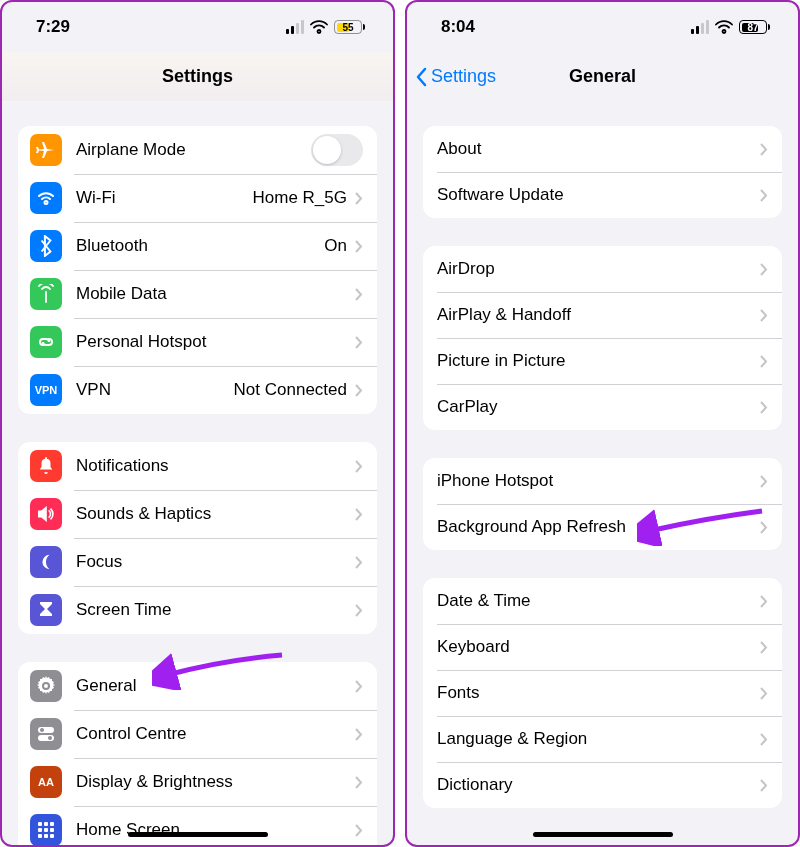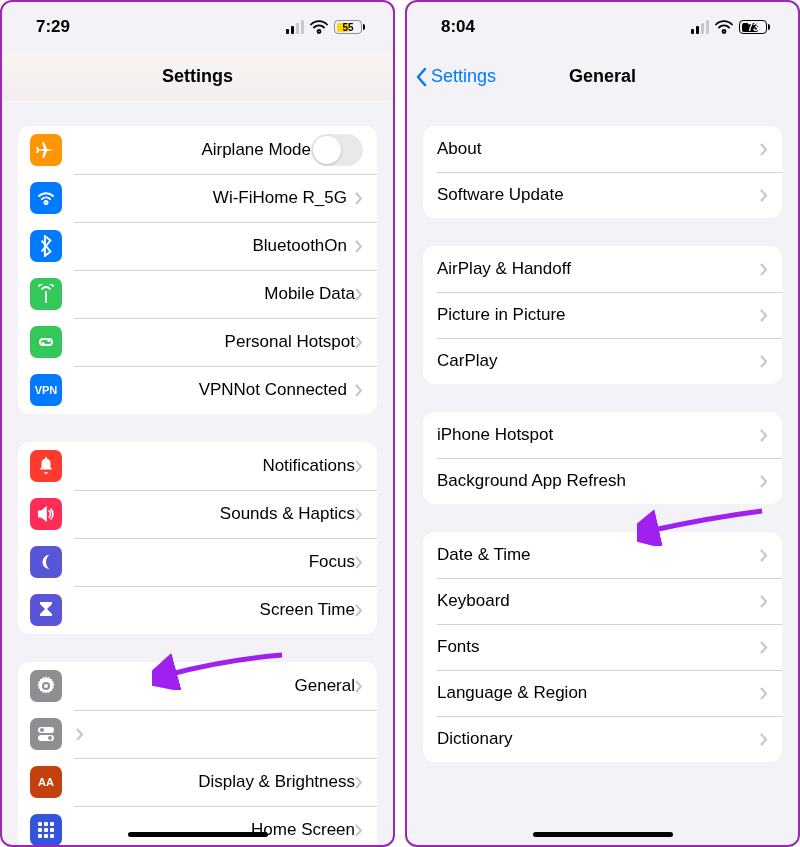--- a/index.html
+++ b/index.html
@@ -345,7 +345,7 @@
       <span class="batt black">
         <span class="batt-body">
             <span class="batt-fill"></span>
-            <span class="batt-num" style="color:#fff">73</span>
+            <span class="batt-num" style="color:#fff">87</span>
           </span>
           <span class="batt-cap"></span>
       </span>

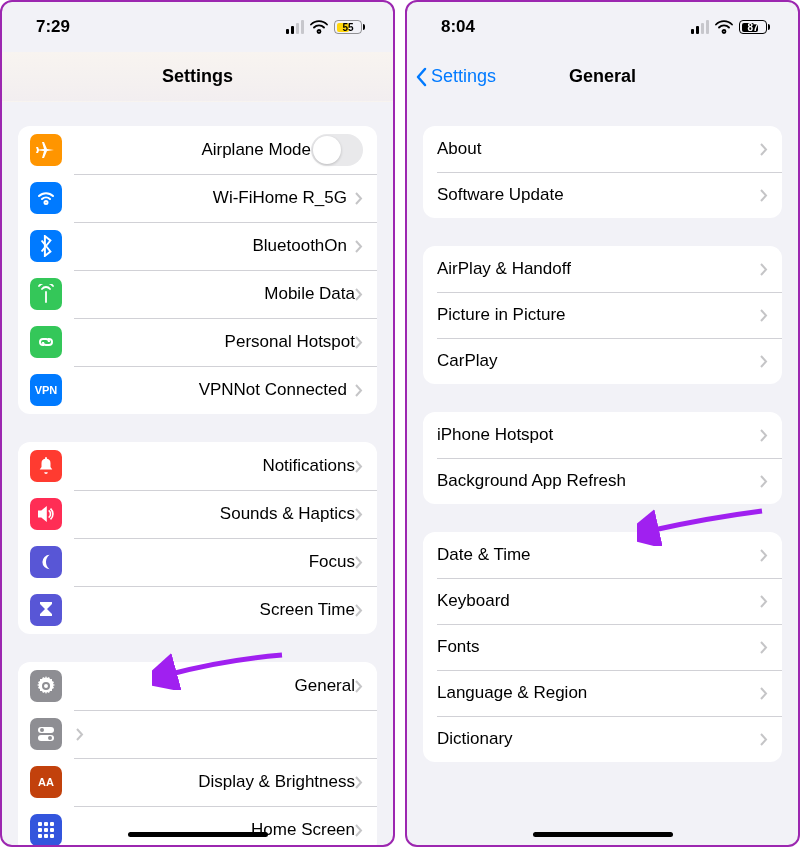--- a/index.html
+++ b/index.html
@@ -86,7 +86,7 @@
     padding: 8px 14px 8px 14px;
     position:relative;
   }
-  .row.iconed{ padding-left:12px;text-align:right;}
+  .row.iconed{ padding-left:12px;}
   .row:not(:last-child)::after{
     content:"";
     position:absolute;

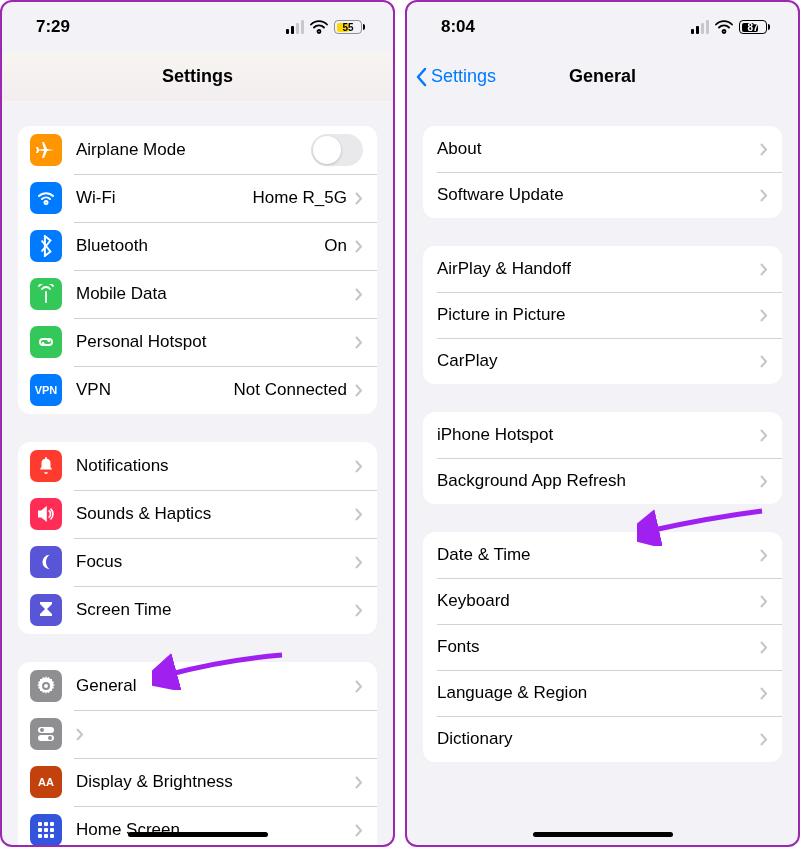--- a/index.html
+++ b/index.html
@@ -379,6 +379,12 @@
 
     <div class="group">
       <div class="row">
+          <span class="label">AirDrop</span>
+          <svg class="chev-r" viewBox="0 0 8 13">
+            <path d="M1 1l5 5.5L1 12" fill="none" stroke-width="2"></path>
+          </svg>
+        </div>
+      <div class="row">
           <span class="label">AirPlay &amp; Handoff</span>
           <svg class="chev-r" viewBox="0 0 8 13">
             <path d="M1 1l5 5.5L1 12" fill="none" stroke-width="2"></path>

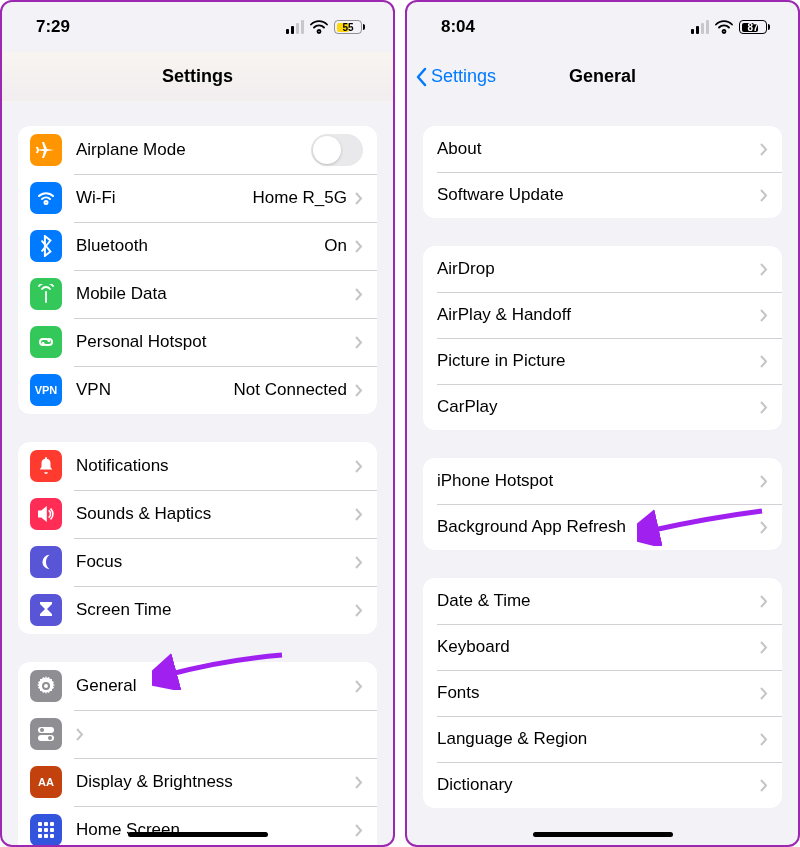--- a/index.html
+++ b/index.html
@@ -283,6 +283,7 @@
               <circle cx="14" cy="14" r="2" fill="#8e8e93"></circle>
             </svg>
           </span>
+        <span class="label">Control Centre</span>
         <svg class="chev-r" viewBox="0 0 8 13">
             <path d="M1 1l5 5.5L1 12" fill="none" stroke-width="2"></path>
           </svg>

